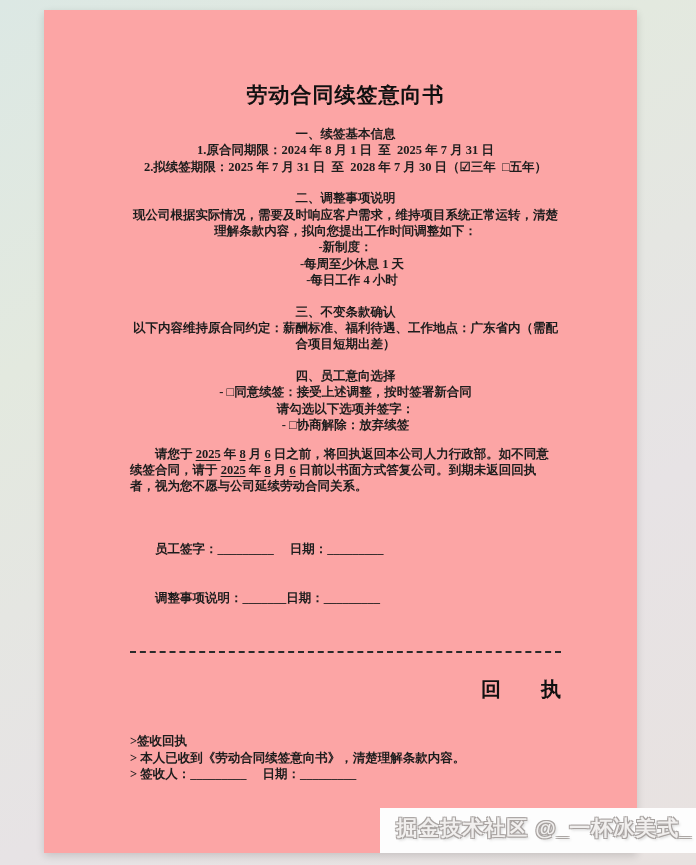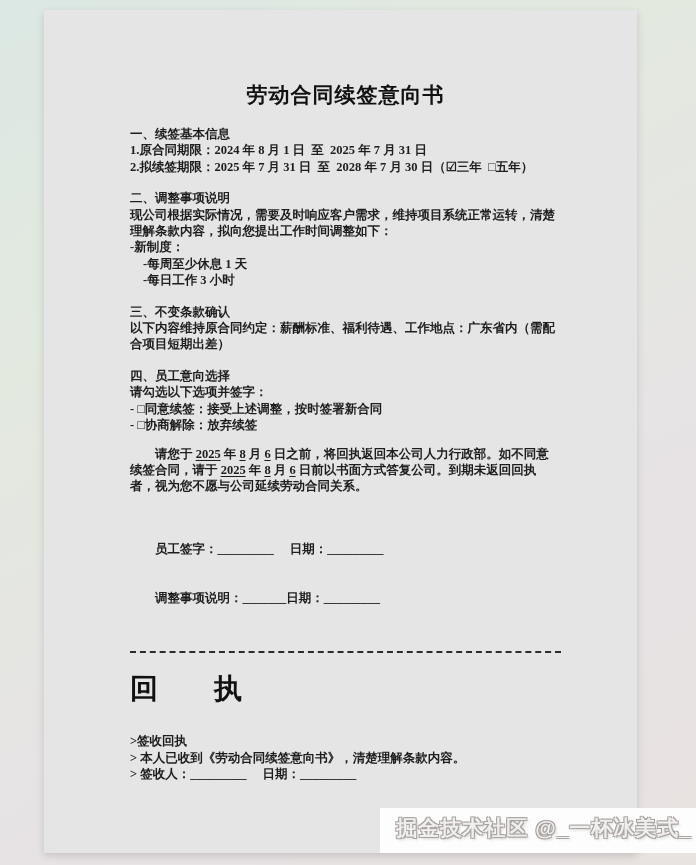--- a/index.html
+++ b/index.html
@@ -10,7 +10,7 @@
   }
   .sheet{
     position:absolute;left:44px;top:10px;width:593px;height:843px;
-    background:#e5e5e5;box-shadow:0 3px 8px rgba(0,0,0,.14);
+    background:#fca5a5;box-shadow:0 3px 8px rgba(0,0,0,.14);
   }
   .content{
     padding:72px 76px 0 86px;color:#1d1d1d;

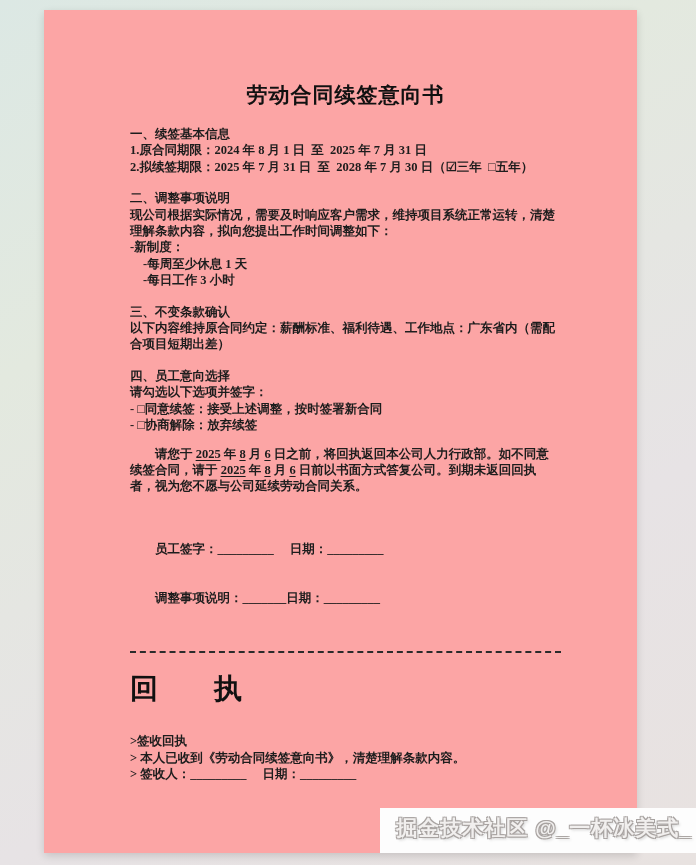--- a/index.html
+++ b/index.html
@@ -22,7 +22,7 @@
     font-size:21px;line-height:26px;font-weight:800;color:#111;
     letter-spacing:1px;
   }
-  .sec{margin-top:15px;}
+  .sec{margin-top:15px;text-align:center;}
   .sec:first-of-type{margin-top:0;}
   .h{font-weight:800;}
   .ln{white-space:pre-wrap;}

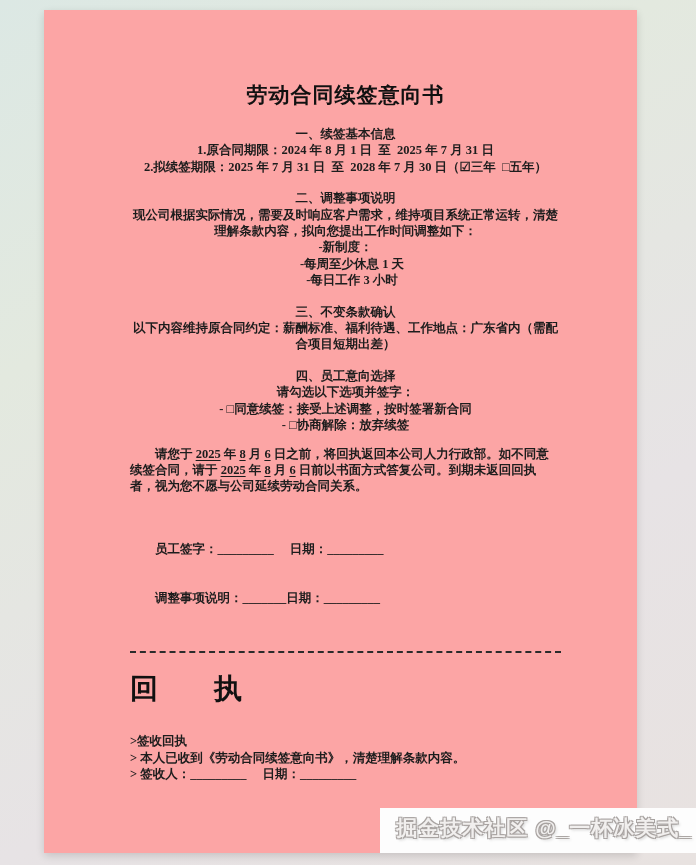--- a/index.html
+++ b/index.html
@@ -75,7 +75,7 @@
       <div class="ln">现公司根据实际情况，需要及时响应客户需求，维持项目系统正常运转，清楚理解条款内容，拟向您提出工作时间调整如下：</div>
       <div class="ln">-新制度：</div>
       <div class="ln indent1">-每周至少休息 1 天</div>
-      <div class="ln indent1">-每日工作 3 小时</div>
+      <div class="ln indent1">-每日工作 4 小时</div>
     </div>
 
     <div class="sec">

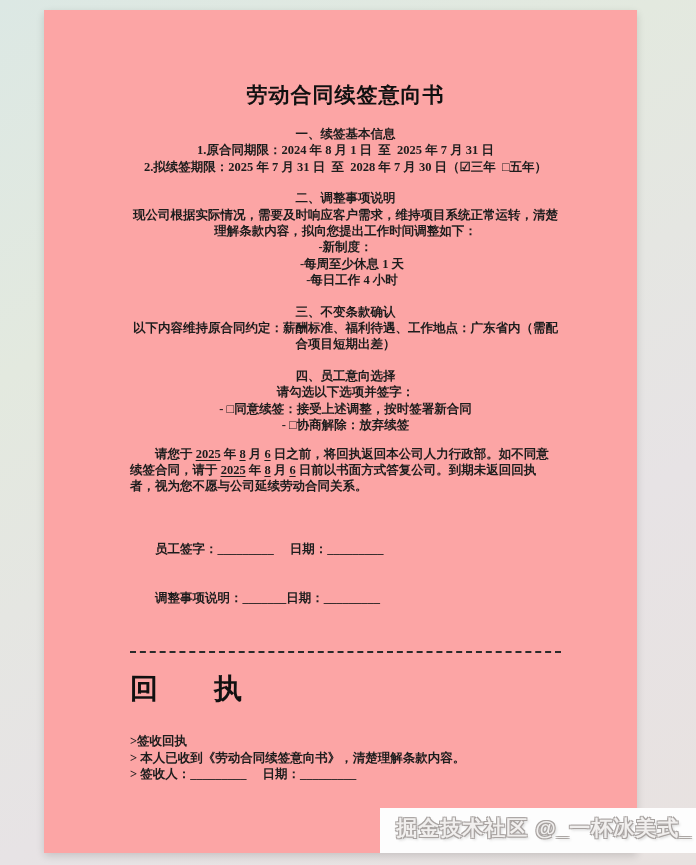--- a/index.html
+++ b/index.html
@@ -85,8 +85,8 @@
 
     <div class="sec">
       <div class="h ln">四、员工意向选择</div>
+      <div class="ln">- □同意续签：接受上述调整，按时签署新合同</div>
       <div class="ln">请勾选以下选项并签字：</div>
-      <div class="ln">- □同意续签：接受上述调整，按时签署新合同</div>
       <div class="ln">- □协商解除：放弃续签</div>
     </div>
 

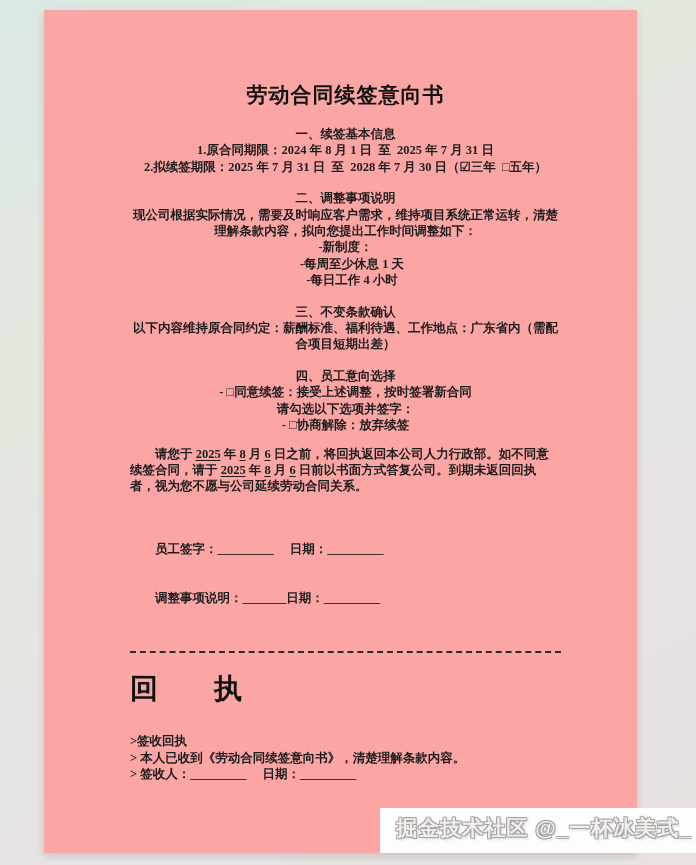--- a/index.html
+++ b/index.html
@@ -37,9 +37,9 @@
     border-top:2px dashed #2b2b2b;width:100%;
   }
   .receipt-title{
-    margin:22px 0 16px 0;text-align:left;
+    margin:22px 0 16px 0;text-align:right;
     font-family:"Liberation Sans","DejaVu Sans",sans-serif;
-    font-size:28px;line-height:28px;font-weight:800;color:#111;
+    font-size:20px;line-height:28px;font-weight:800;color:#111;
   }
   .receipt-lines{margin-top:30px;}
   .b{font-weight:700;}

